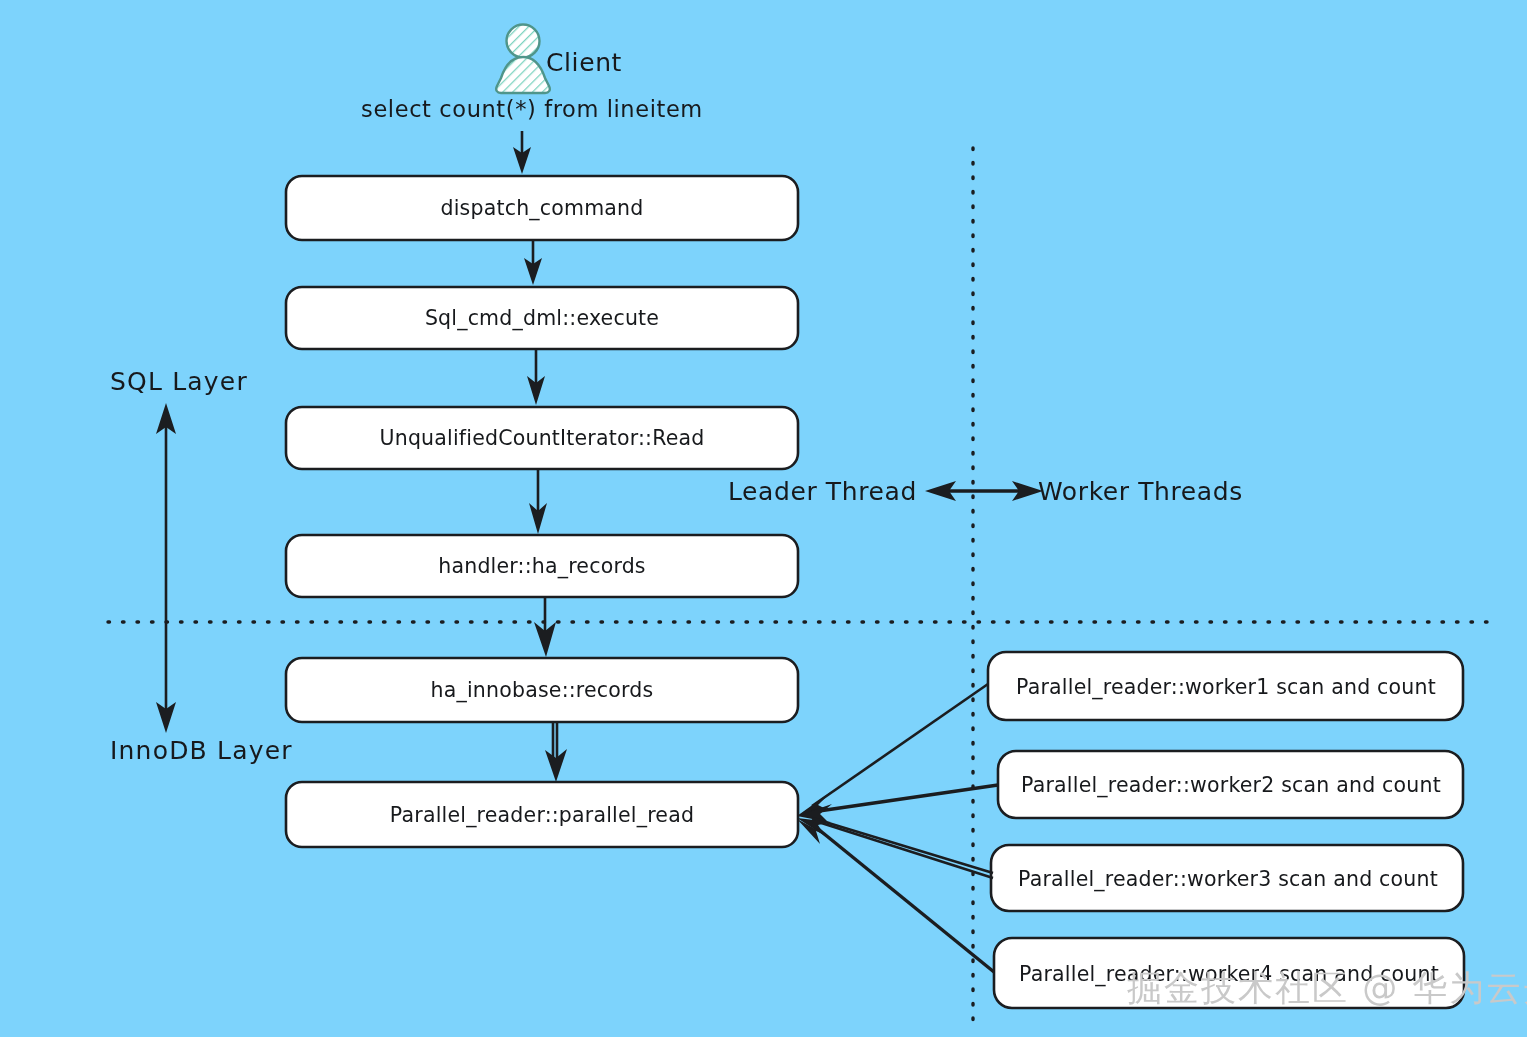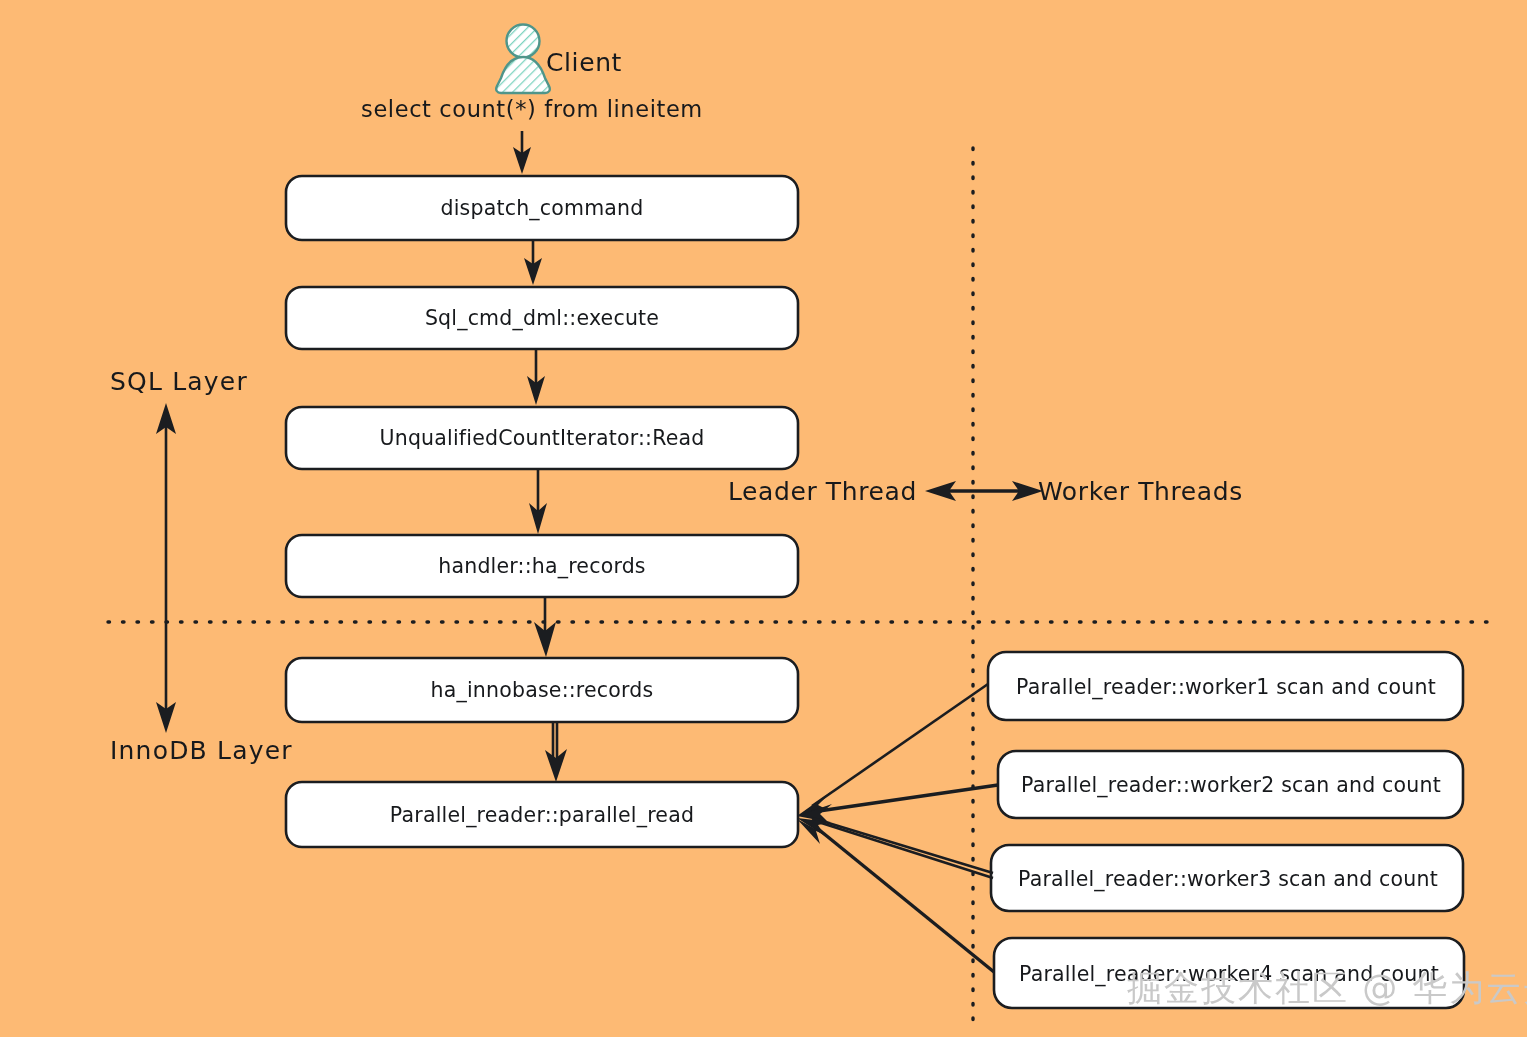--- a/index.html
+++ b/index.html
@@ -15,7 +15,7 @@
     position: relative;
     width: 1527px;
     height: 1037px;
-    background: #fdba74;
+    background: #7dd3fc;
     overflow: hidden;
   }
   #diagram-svg {

